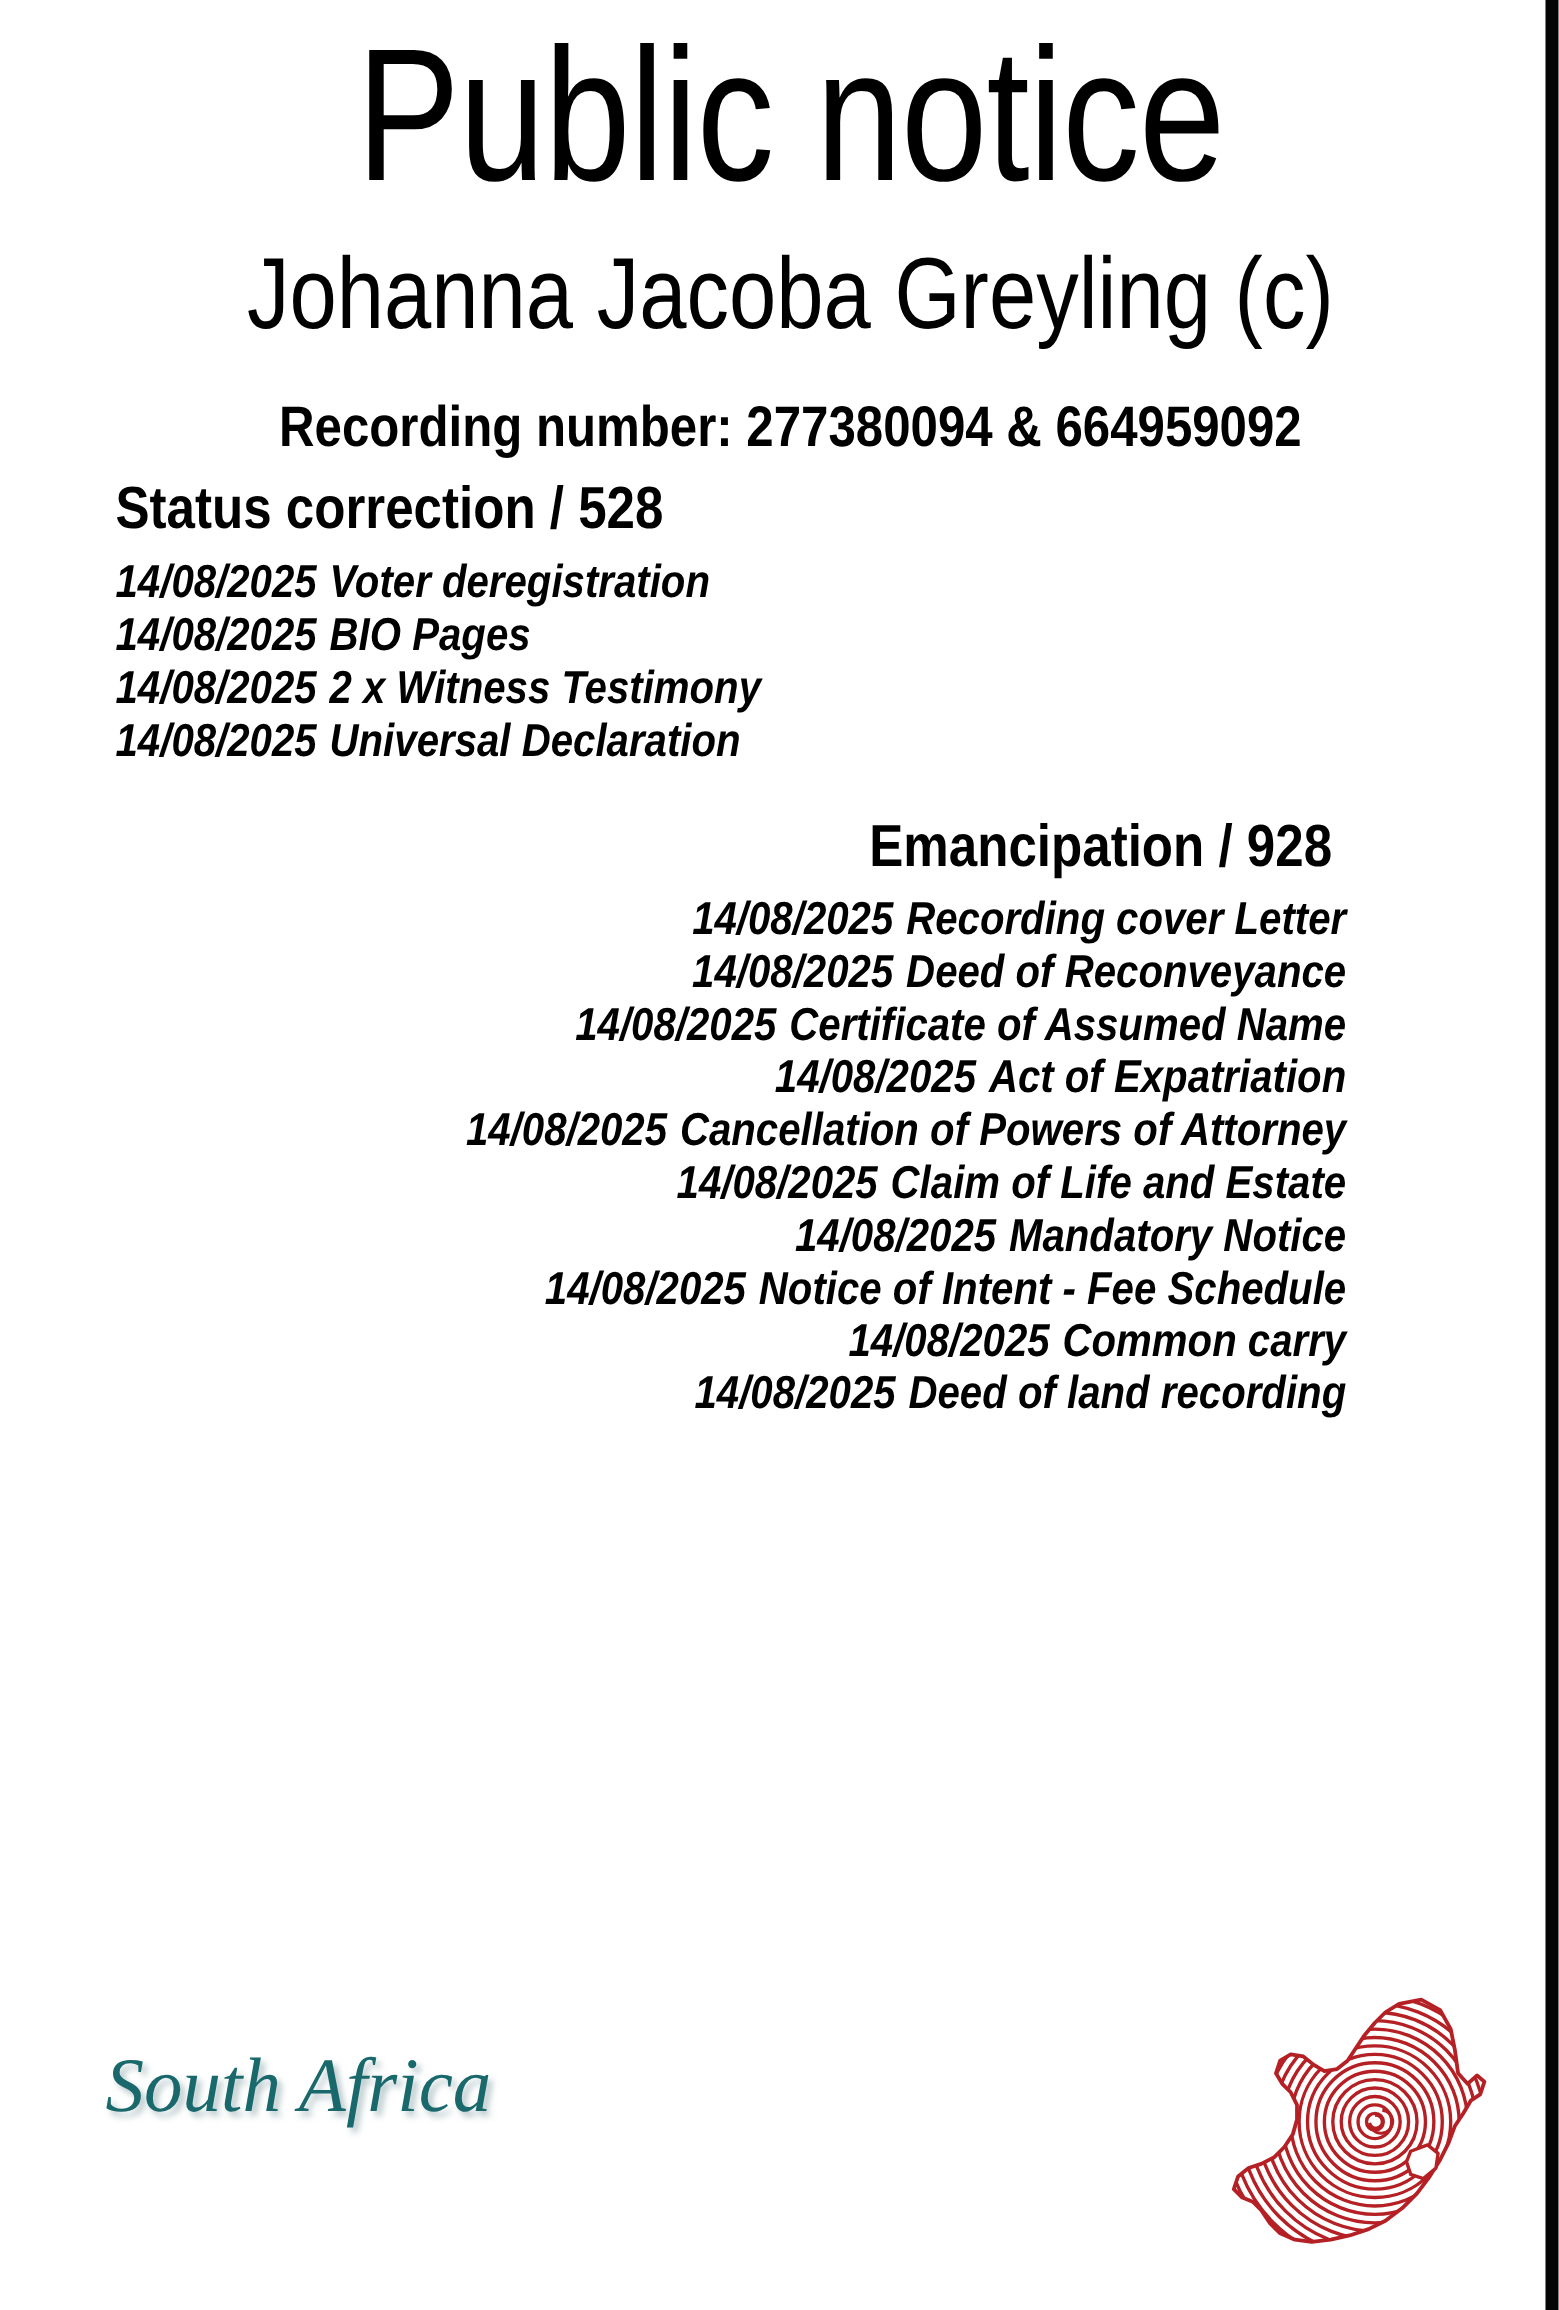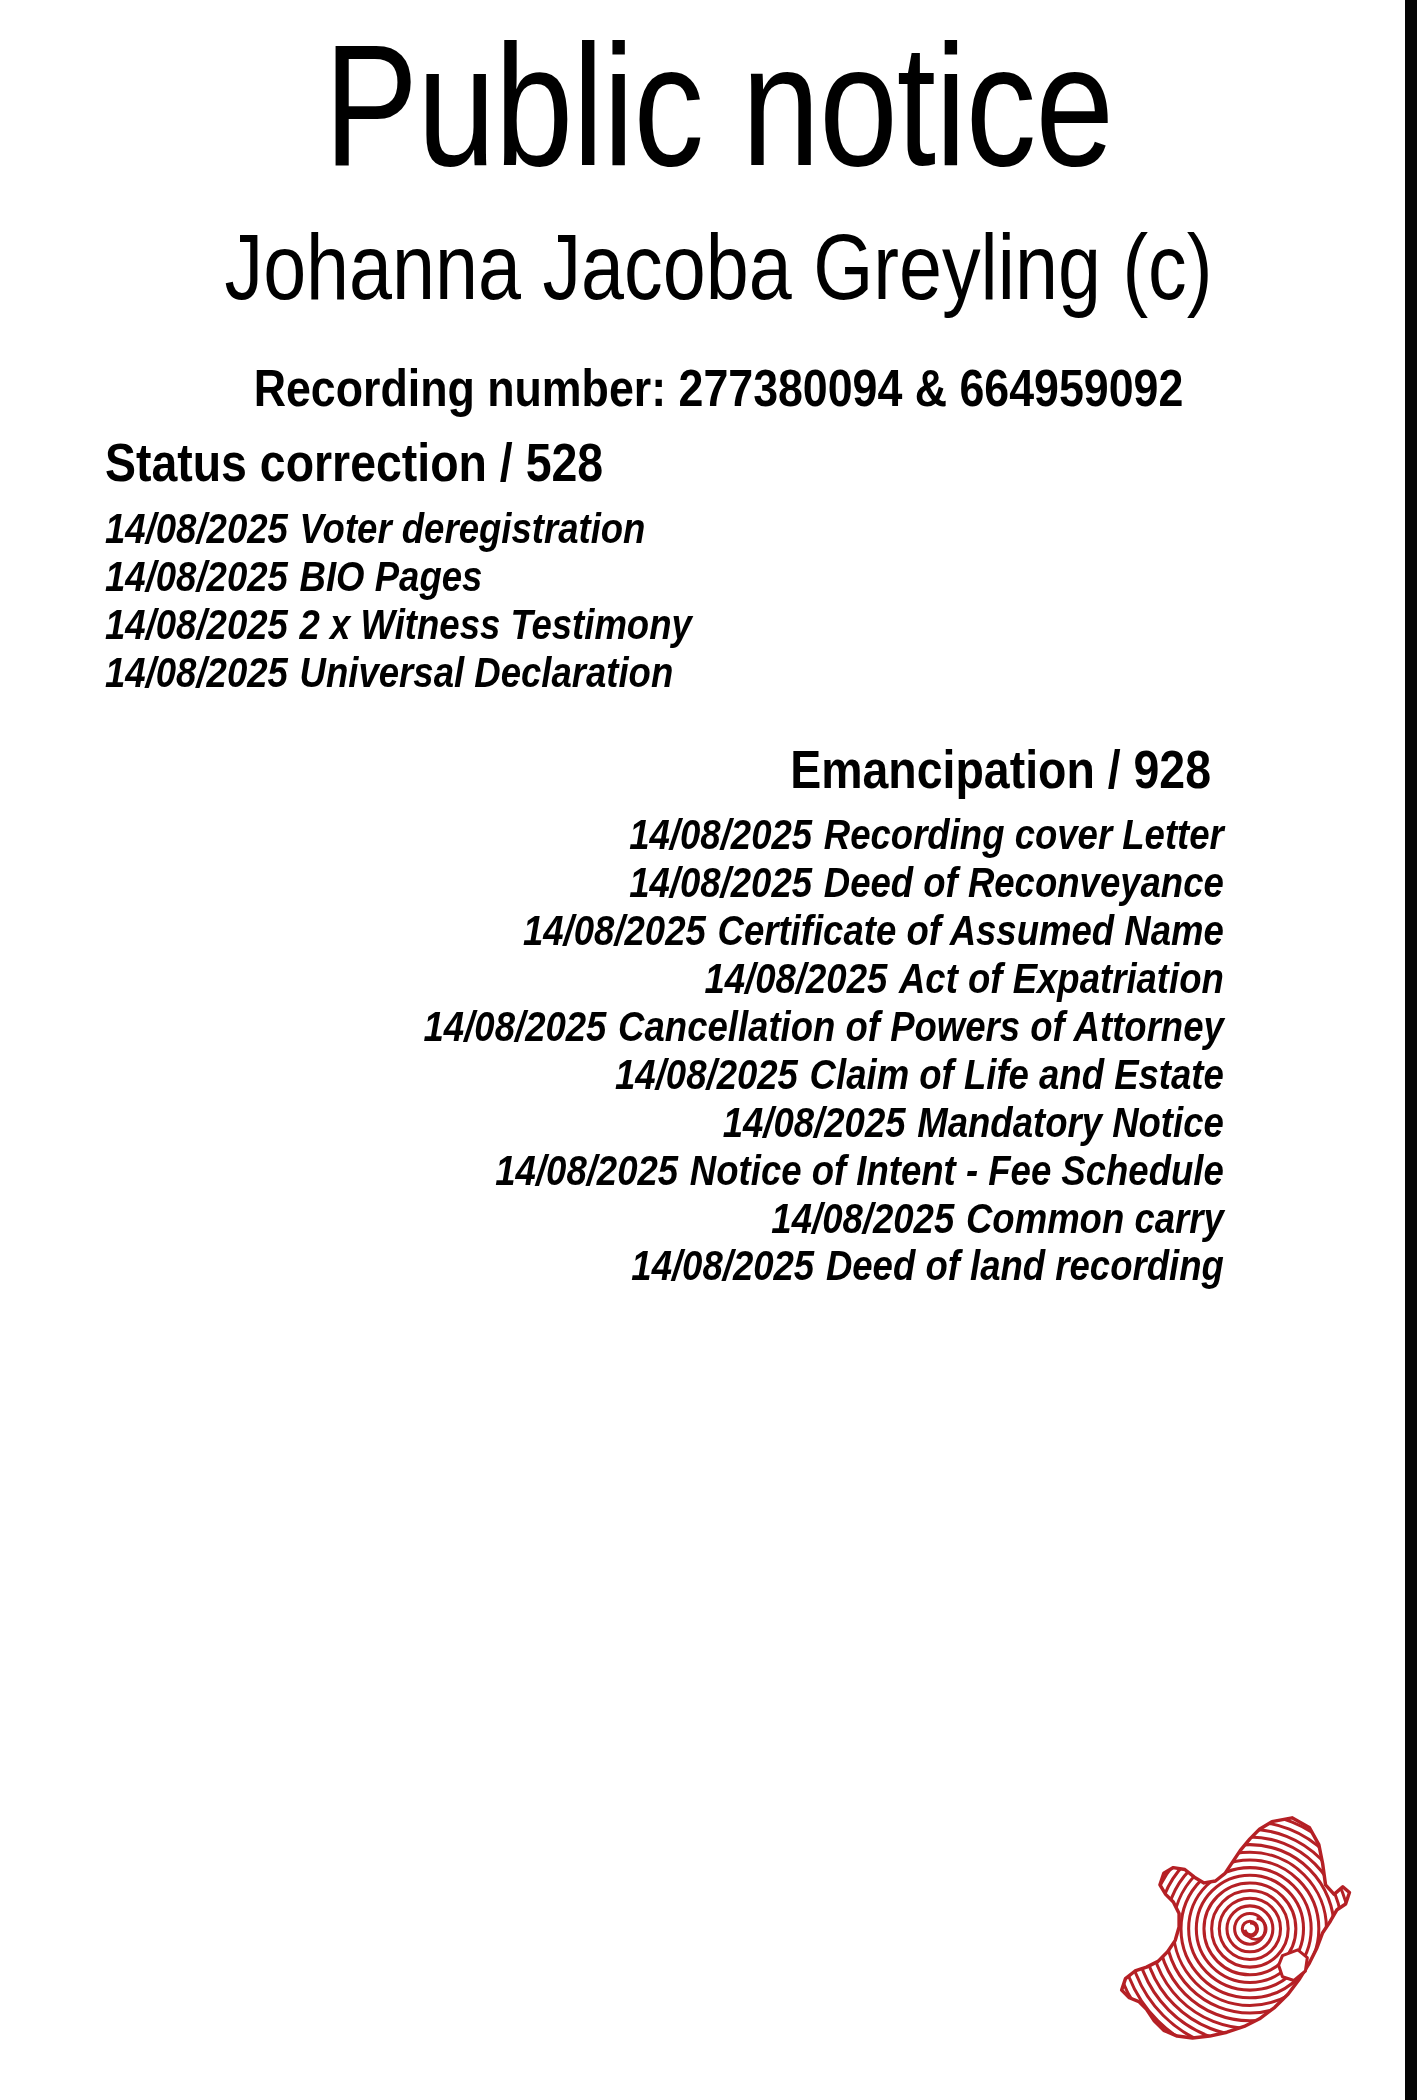--- a/index.html
+++ b/index.html
@@ -216,6 +216,7 @@
 
   <div class="footer">
     <div class="logo-text">
+      <div class="logo-line2">South Africa</div>
     </div>
 
     <div class="logo-emblem">

